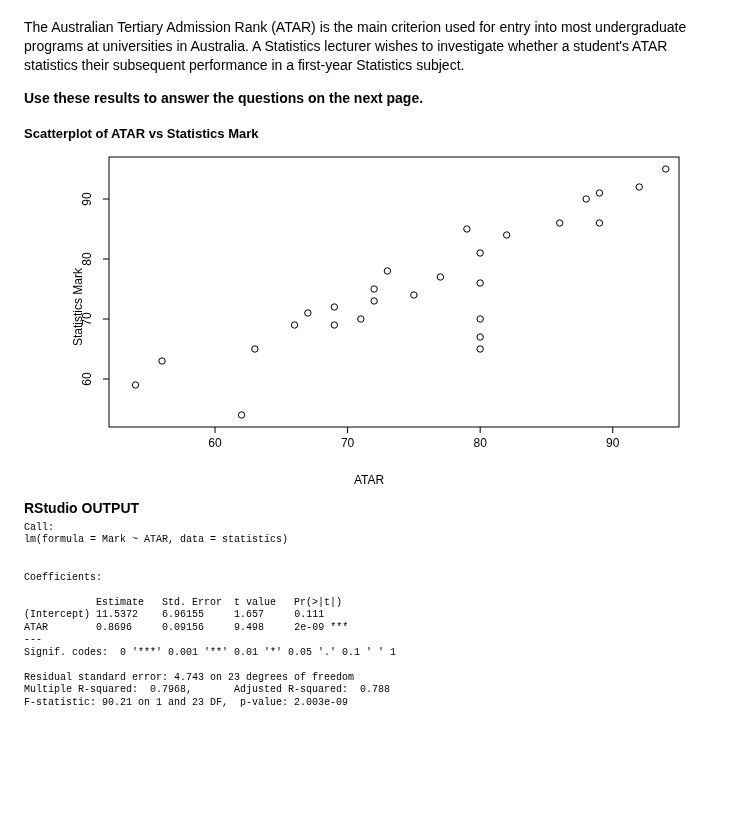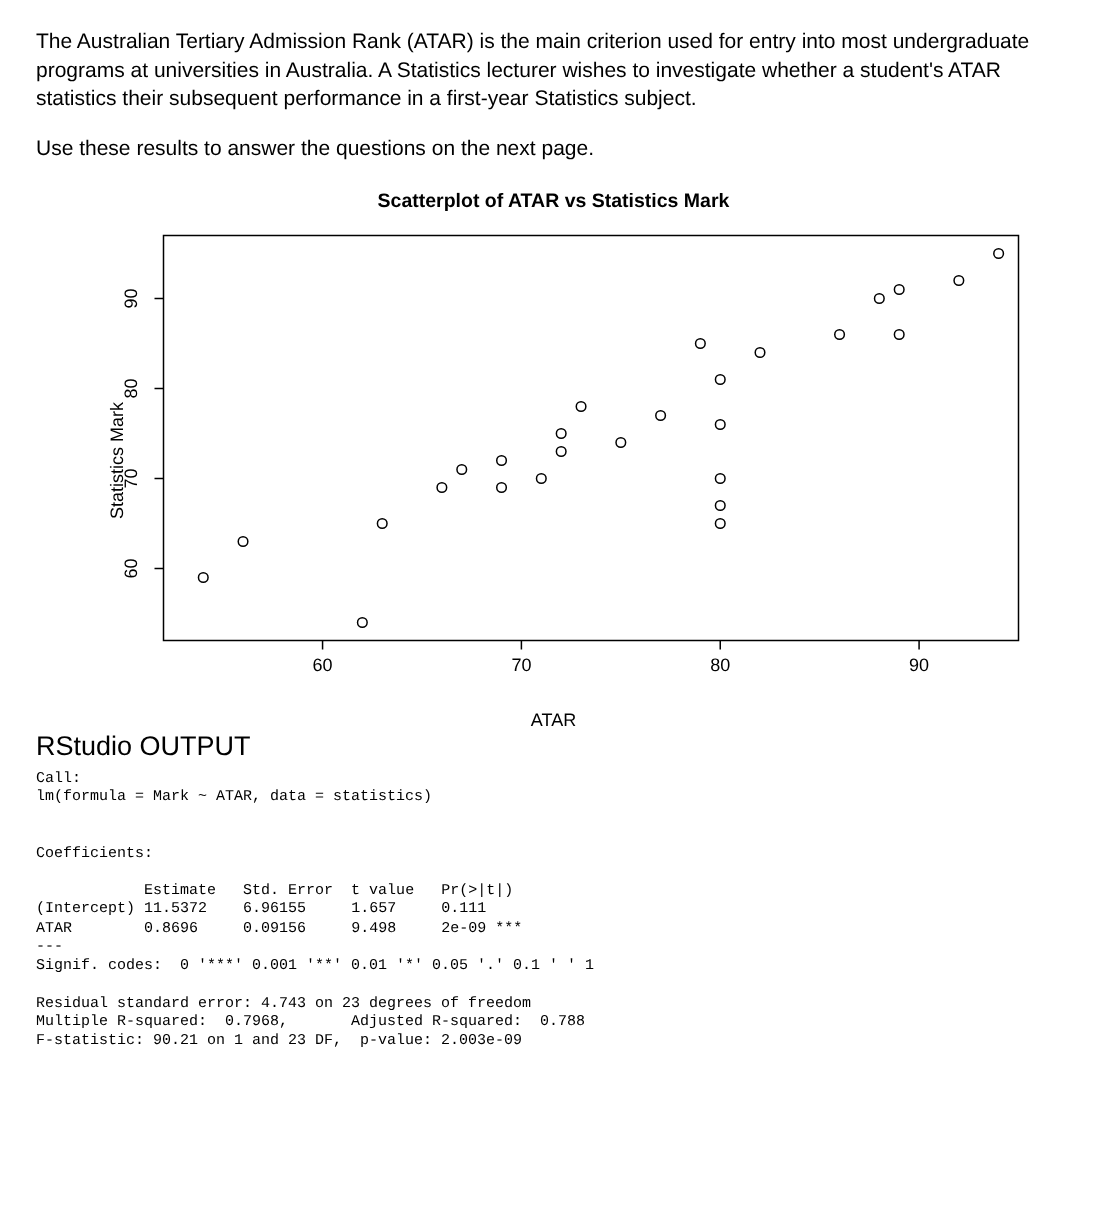--- a/index.html
+++ b/index.html
@@ -13,7 +13,7 @@
     box-sizing: border-box;
   }
   .intro p { margin: 0 0  14px 0; line-height: 1.35; }
-  .intro p + p { margin-top: 14px; }
+  .intro p + p { margin-top: 14px; font-weight: bold; }
   .chart-wrap { margin-top: 18px; }
   .chart-title { font-weight: bold; text-align: center; font-size: 13px; margin-bottom: 6px; }
   .chart-area { position: relative; width: 660px; height: 320px; margin: 0 auto; }

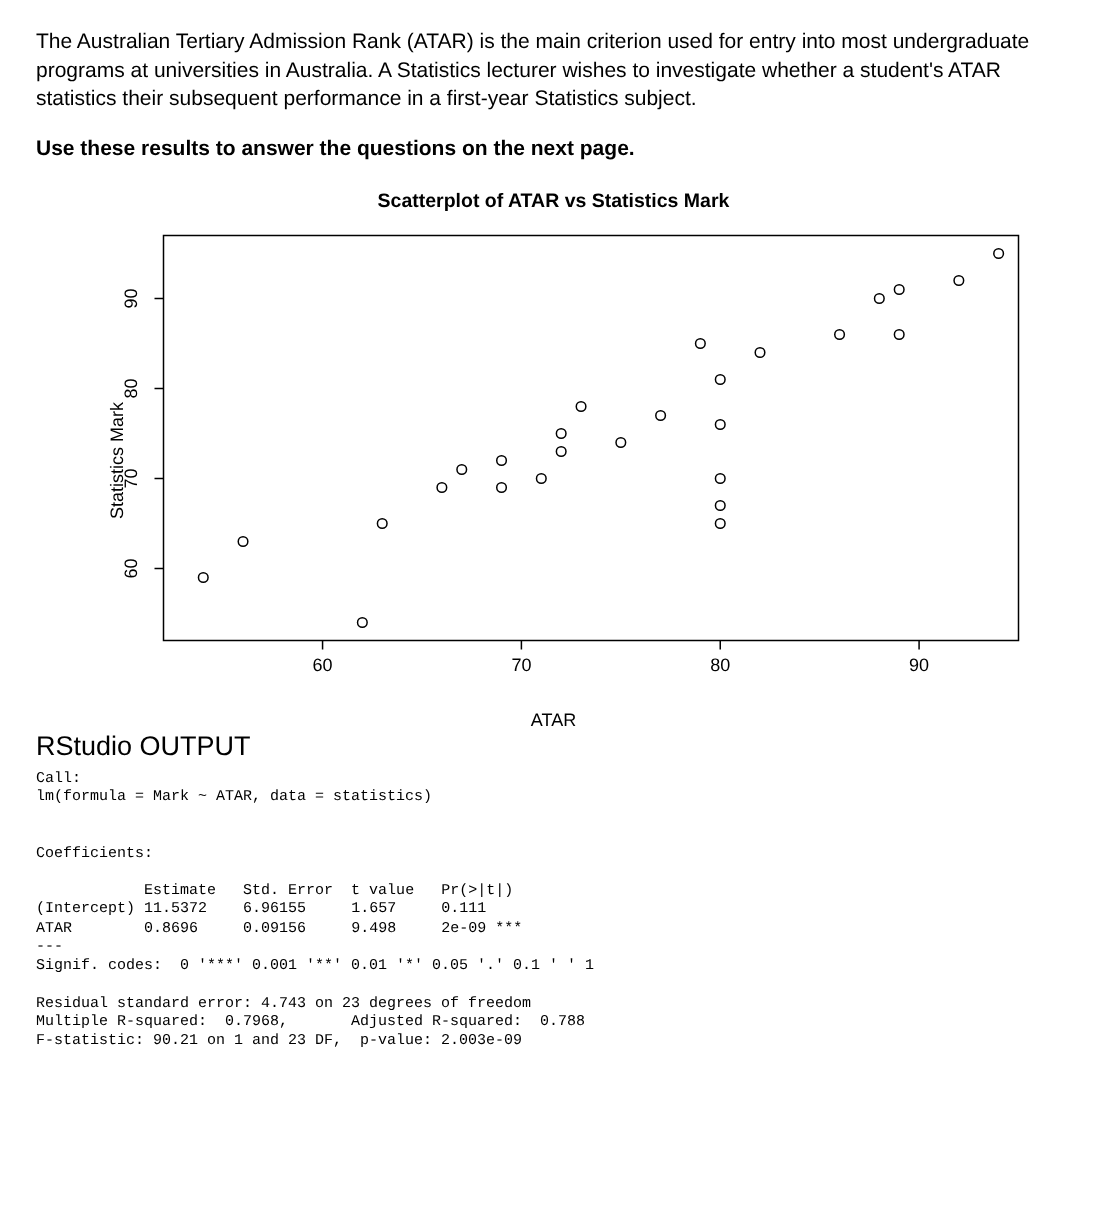--- a/index.html
+++ b/index.html
@@ -15,7 +15,7 @@
   .intro p { margin: 0 0  14px 0; line-height: 1.35; }
   .intro p + p { margin-top: 14px; font-weight: bold; }
   .chart-wrap { margin-top: 18px; }
-  .chart-title { font-weight: bold; text-align: center; font-size: 13px; margin-bottom: 6px; }
+  .chart-title { font-weight: bold; font-size: 13px; margin-bottom: 6px; }
   .chart-area { position: relative; width: 660px; height: 320px; margin: 0 auto; }
   .ylabel {
     position: absolute;

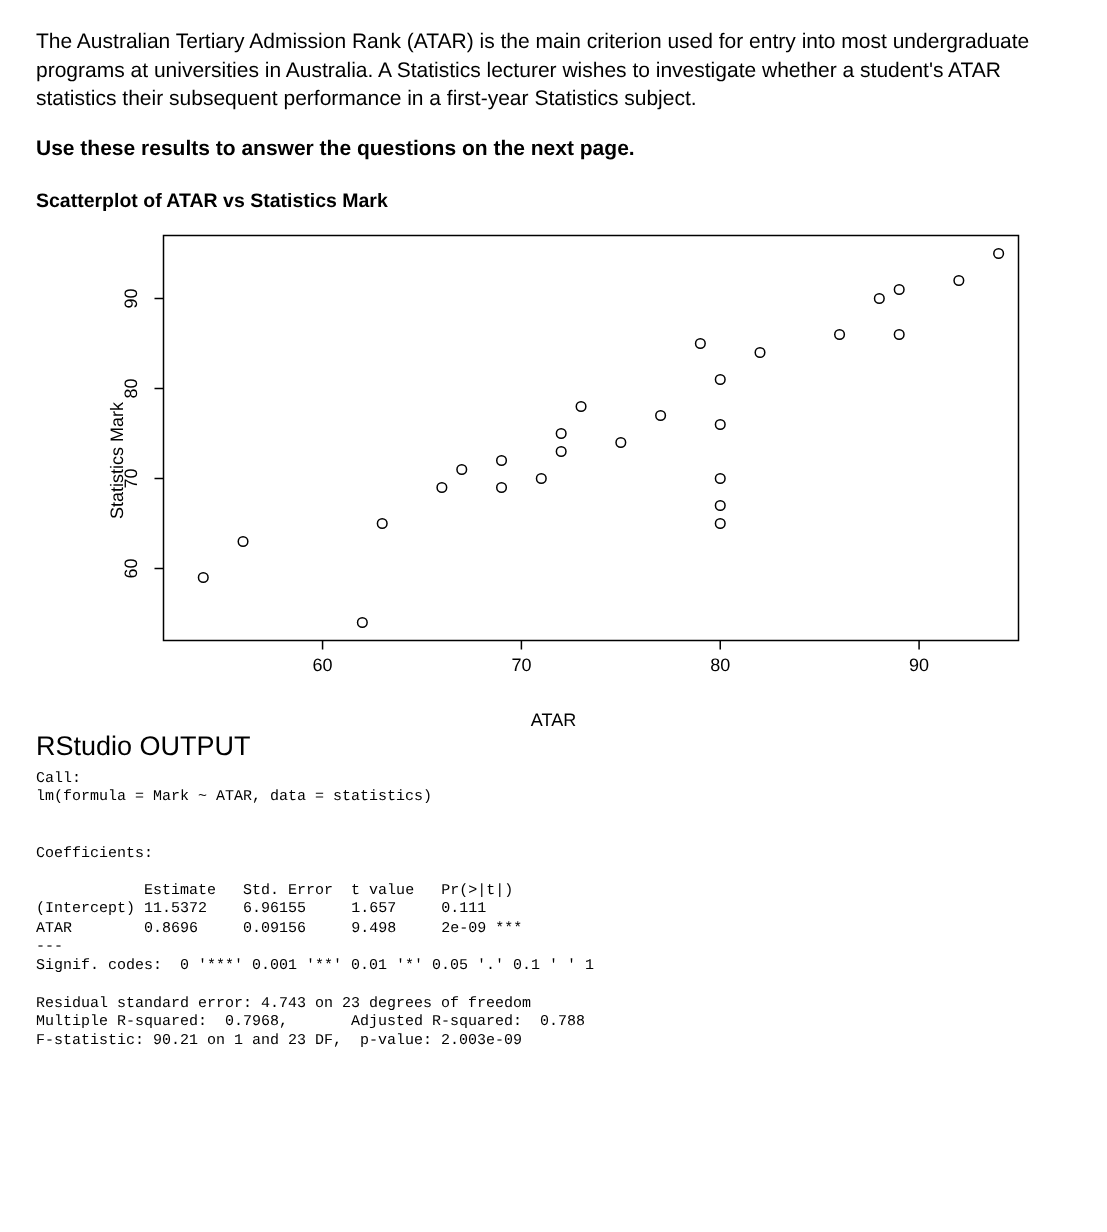--- a/index.html
+++ b/index.html
@@ -30,7 +30,7 @@
     margin-top: 6px;
   }
   svg { display: block; }
-  .rout-head { font-weight: normal; font-family: Arial, Helvetica, sans-serif; font-size: 18px; margin-top: 0; }
+  .rout-head { font-weight: bold; font-family: Arial, Helvetica, sans-serif; font-size: 14px; margin-top: 13px; }
   pre.rout {
     font-family: Consolas, "Courier New", monospace;
     font-size: 10px;

